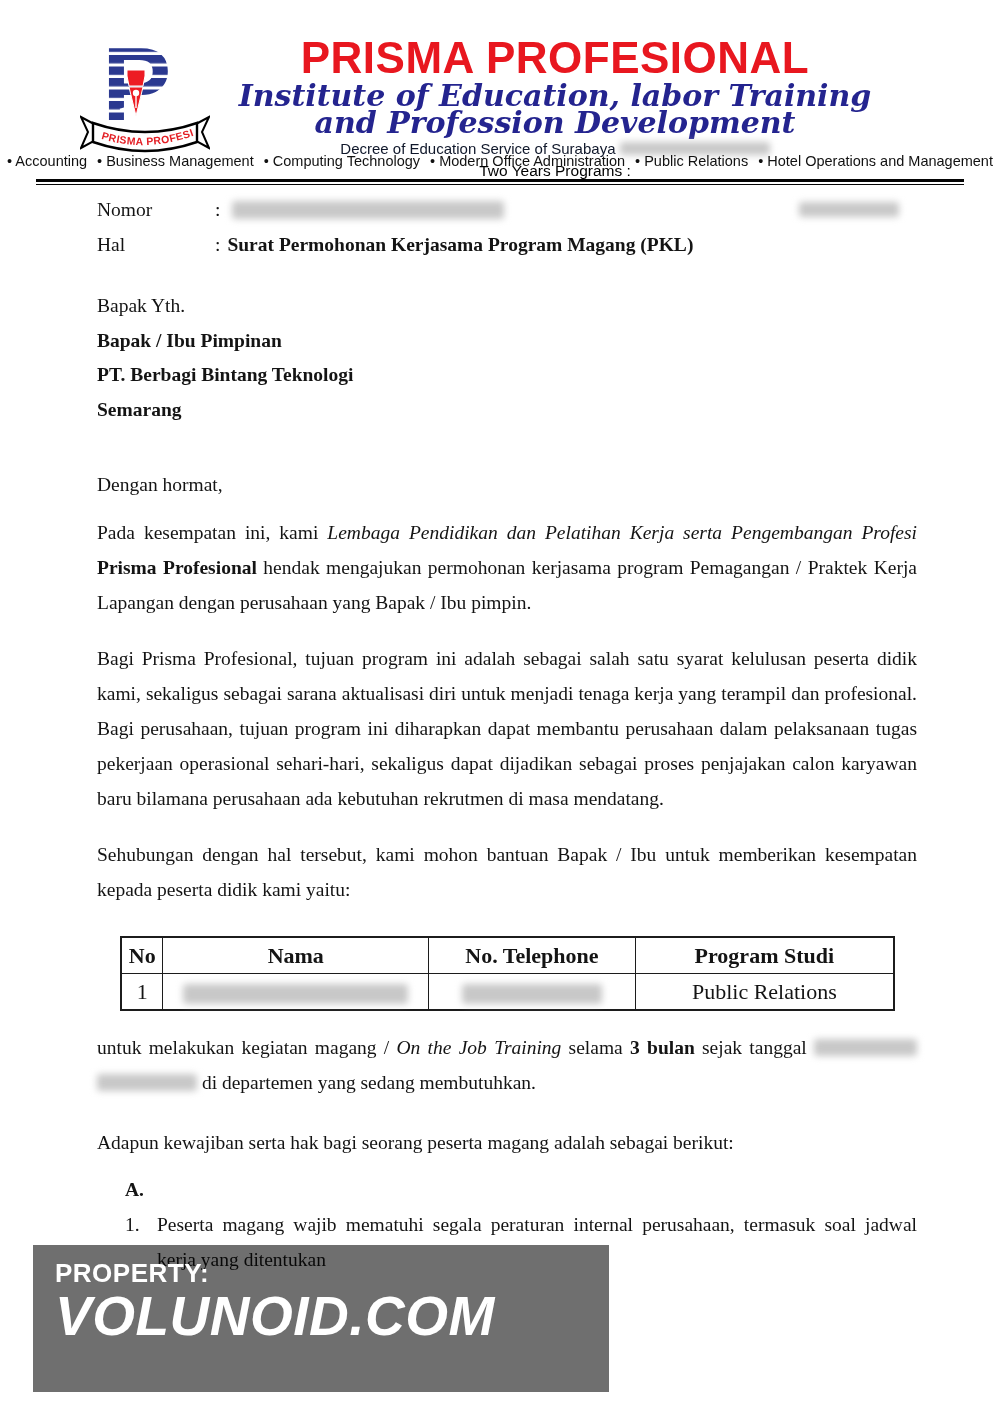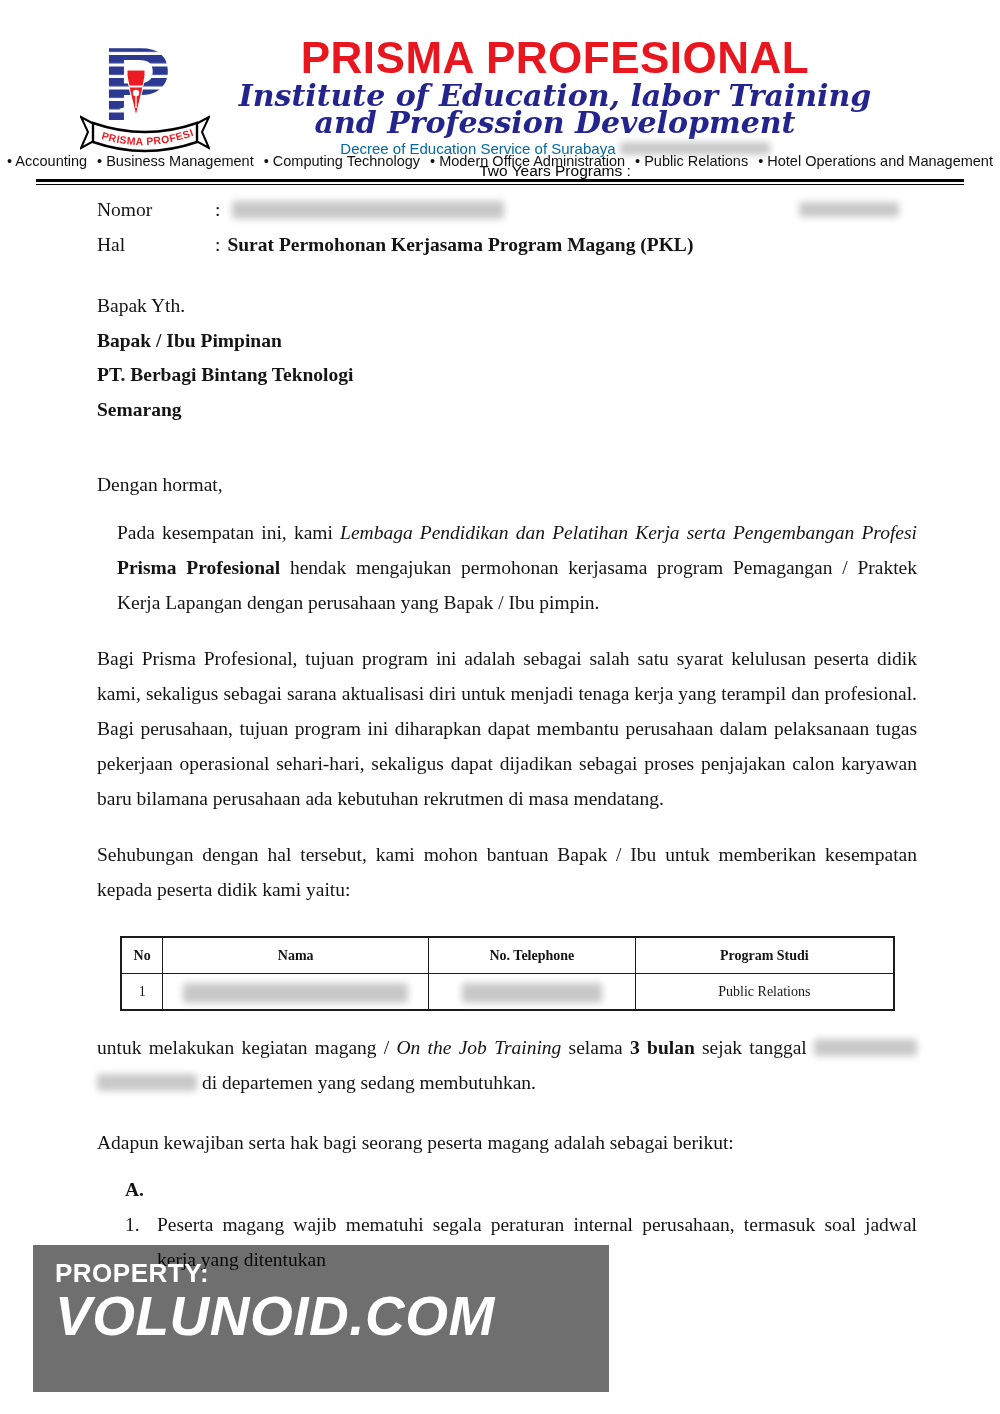--- a/index.html
+++ b/index.html
@@ -14,7 +14,7 @@
   .org-subtitle{font-family:"DejaVu Serif",serif;font-style:italic;font-weight:bold;
                 font-size:30px;line-height:27px;color:#24248f;margin-top:2px;}
   .decree-line{font-family:"Liberation Sans",sans-serif;font-size:15px;line-height:20px;
-               color:#0369a1;margin-top:3px;}
+               color:#0f172a;margin-top:3px;}
   .programs-label{font-family:Liberation Sans, sans-serif;font-size:15.5px;line-height:20px;
                   color:#000000;margin-top:2px;}
   .programs-line{position:absolute;left:0;top:153px;width:1000px;text-align:center;

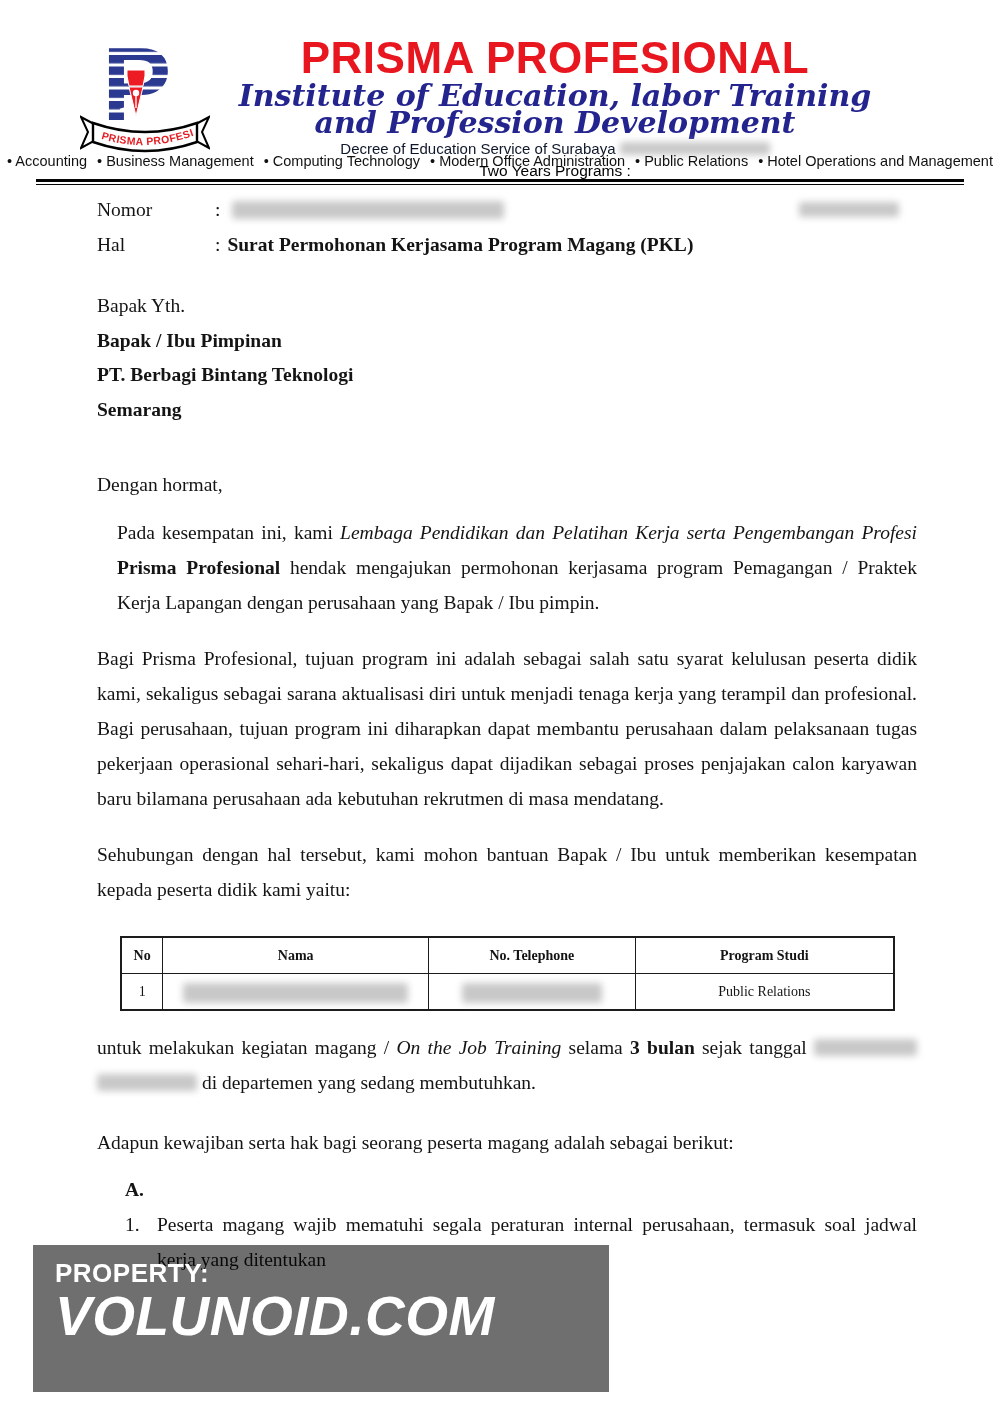--- a/index.html
+++ b/index.html
@@ -40,7 +40,7 @@
   .recipient{margin-top:27px;line-height:34.5px;}
   .salutation{margin-top:40px;}
   .para{text-align:justify;}
-  .p1{margin-top:13px;margin-left:20px;}
+  .p1{margin-top:13px;}
   .p2{margin-top:21px;}
   .p3{margin-top:21px;}
   .seg-n{font-style:normal;}

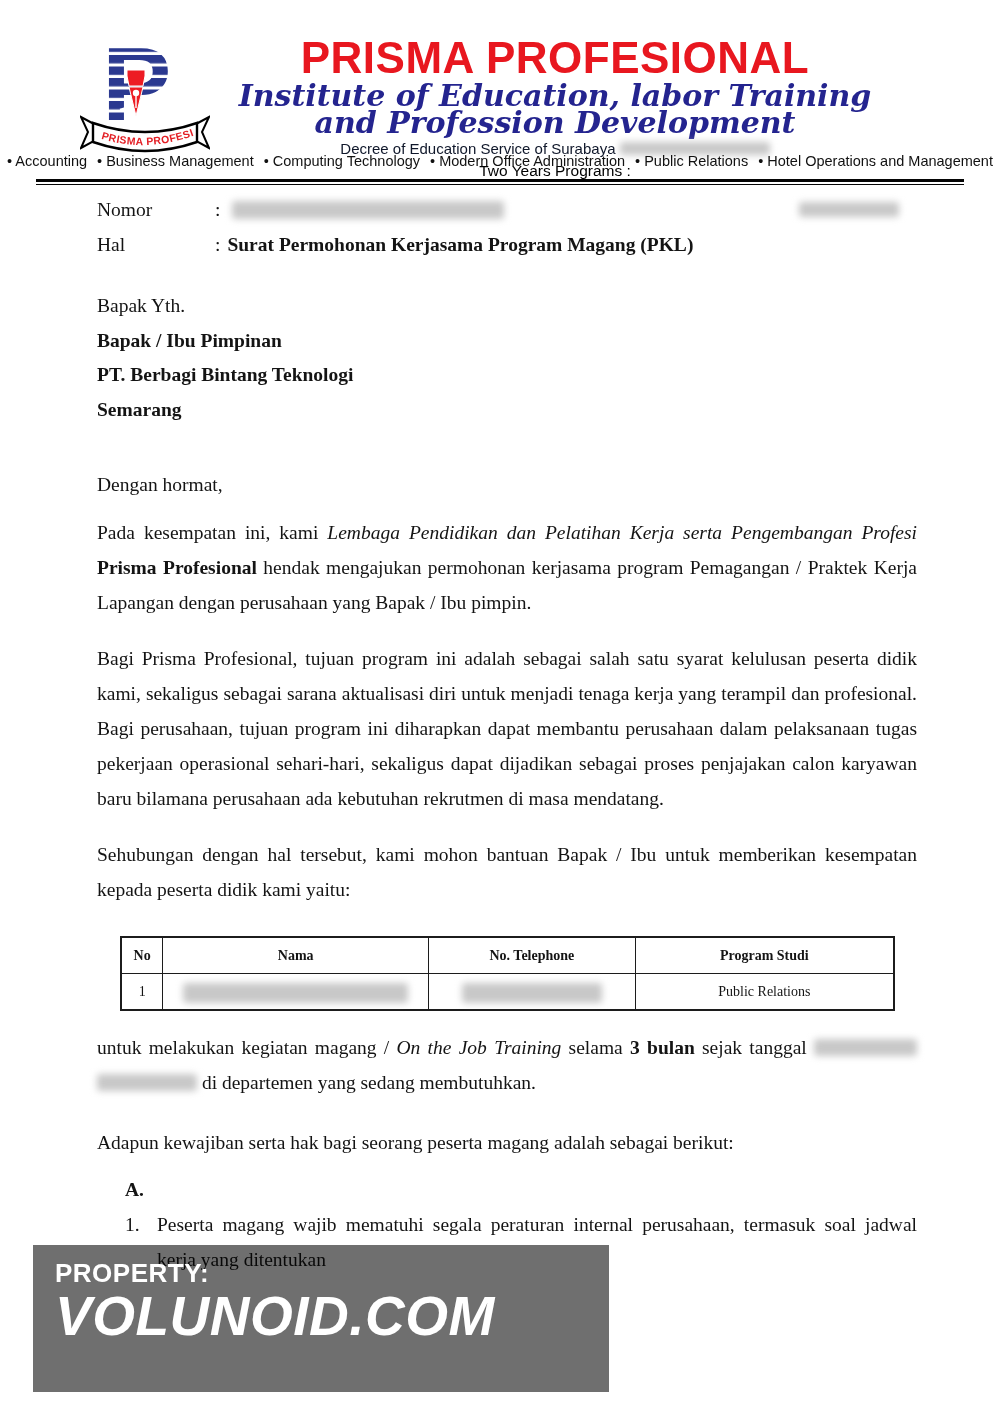--- a/index.html
+++ b/index.html
@@ -47,7 +47,7 @@
   .seg-i{font-style:italic;}
   .seg-b{font-weight:bold;}
 
-  table{border-collapse:collapse;margin:29px 0 0 23px;width:775px;font-size:14px;
+  table{border-collapse:collapse;margin:29px 0 0 23px;width:775px;font-size:22px;
         border:2.5px solid #1c1c1c;}
   th,td{border:1.6px solid #1c1c1c;text-align:center;padding:0;}
   th{height:31px;font-weight:bold;}

